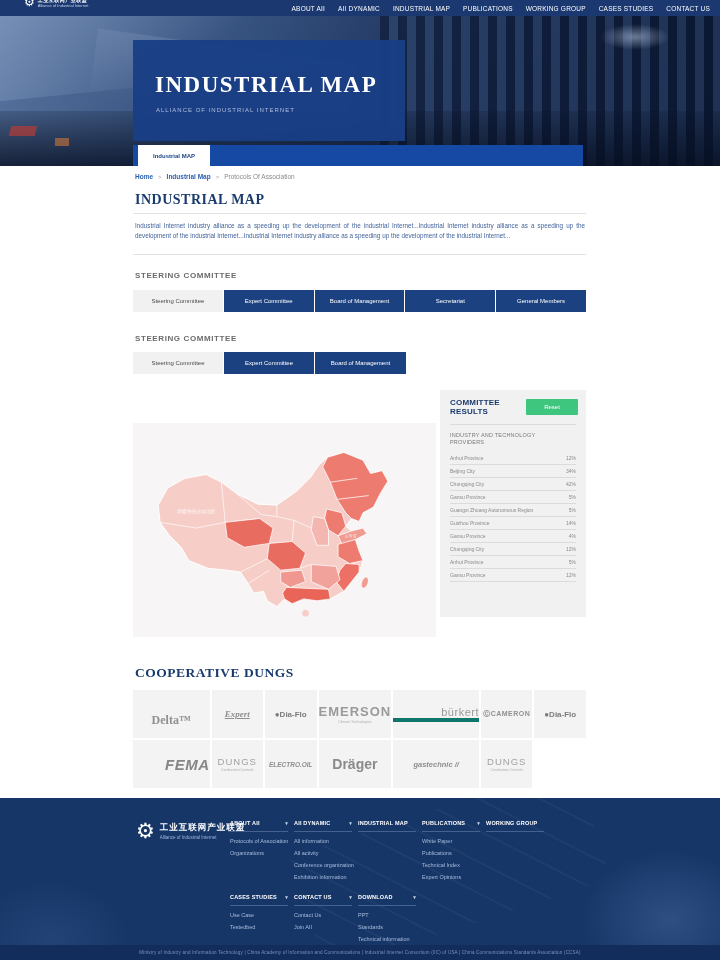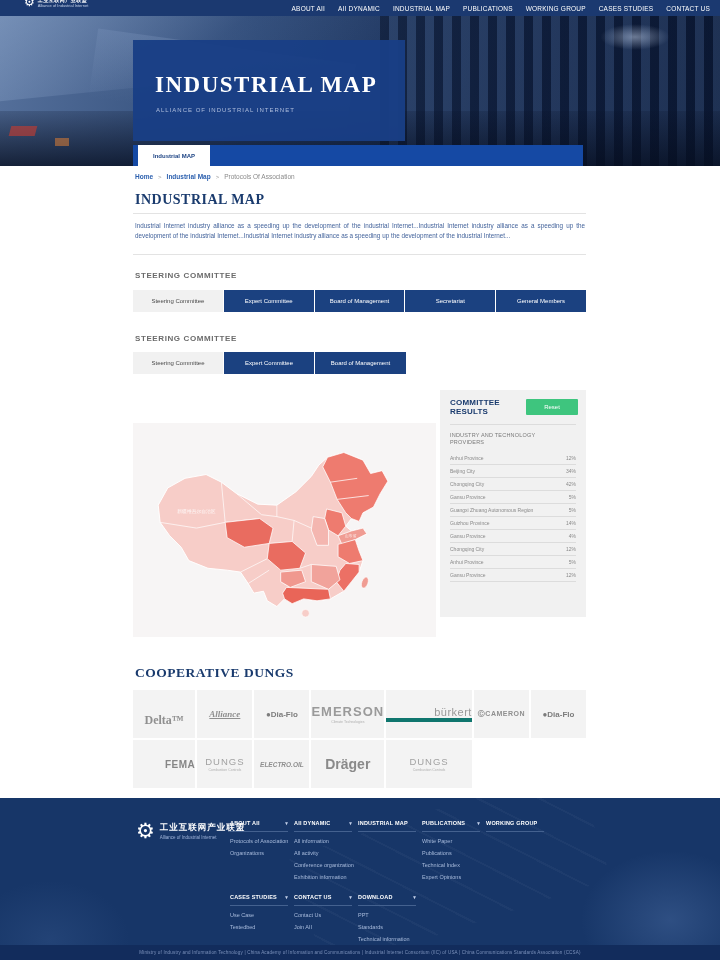--- a/index.html
+++ b/index.html
@@ -290,7 +290,7 @@
         <span class="lg lg-delta">Delta™</span>
       </div>
     <div class="cell">
-        <span class="lg lg-script">Alliance</span>
+        <span class="lg lg-script">Expert</span>
       </div>
     <div class="cell">
         <span class="lg lg-dia">●Dia-Flo</span>

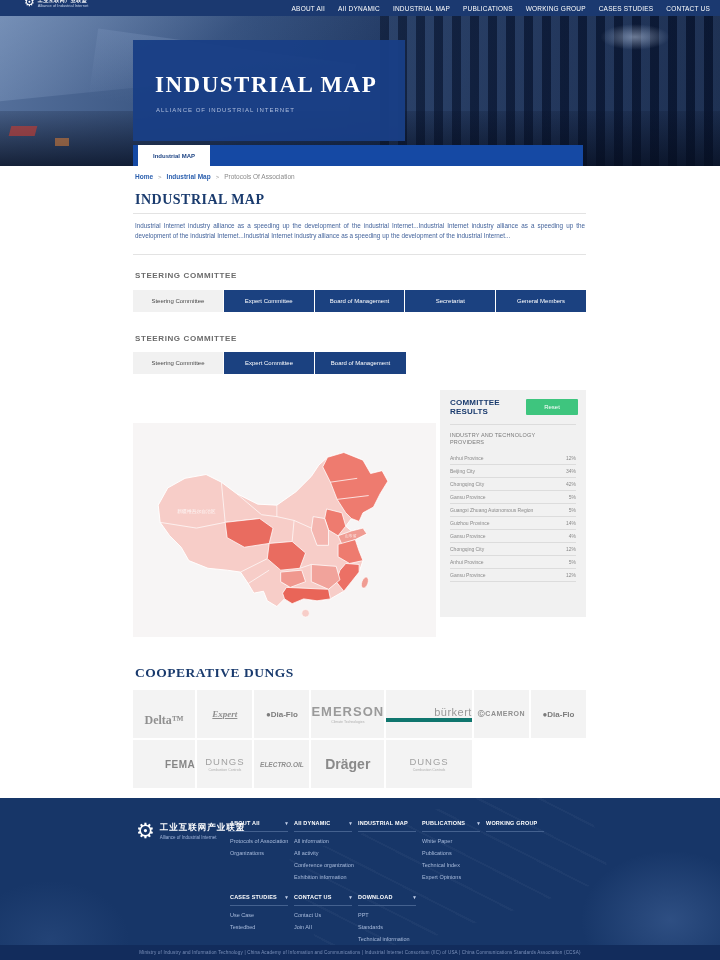--- a/index.html
+++ b/index.html
@@ -84,7 +84,7 @@
   .lg-burkert { font-size:11px; color:#9a9a9a !important; border-bottom:4px solid #0f766e; letter-spacing:.5px;padding-left:48px; }
   .lg-cameron { font-weight:bold; font-size:7px; letter-spacing:.5px; }
   .lg-ermaf { font-weight:bold; font-size:8.5px; }
-  .lg-fema { font-weight:bold; font-size:10px; letter-spacing:.5px; color:#868686 !important;padding-left:32px; }
+  .lg-fema { font-style:italic; font-weight:bold; font-size:15px; letter-spacing:.5px; color:#868686 !important;padding-left:32px; }
   .lg-dungs { font-size:9.5px; letter-spacing:1px; color:#a2a2a2 !important; }
   .lg-electro { font-style:italic; font-weight:bold; font-size:6.5px; }
   .lg-drager { font-weight:bold; font-size:14px; color:#8a8a8a !important; }

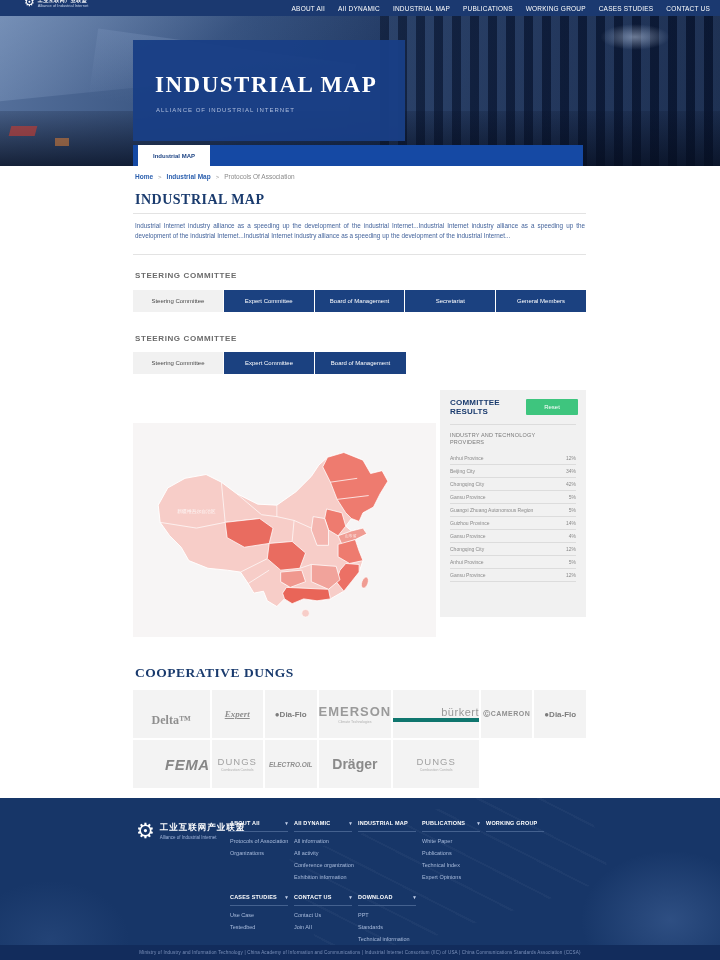--- a/index.html
+++ b/index.html
@@ -322,6 +322,9 @@
         <span class="lg lg-drager">Dräger</span>
       </div>
     <div class="cell">
+        <span class="lg lg-gastech">gastechnic //</span>
+      </div>
+    <div class="cell">
         <span class="lg lg-dungs">DUNGS</span>
         <span class="lgsub">Combustion Controls</span>
       </div>

